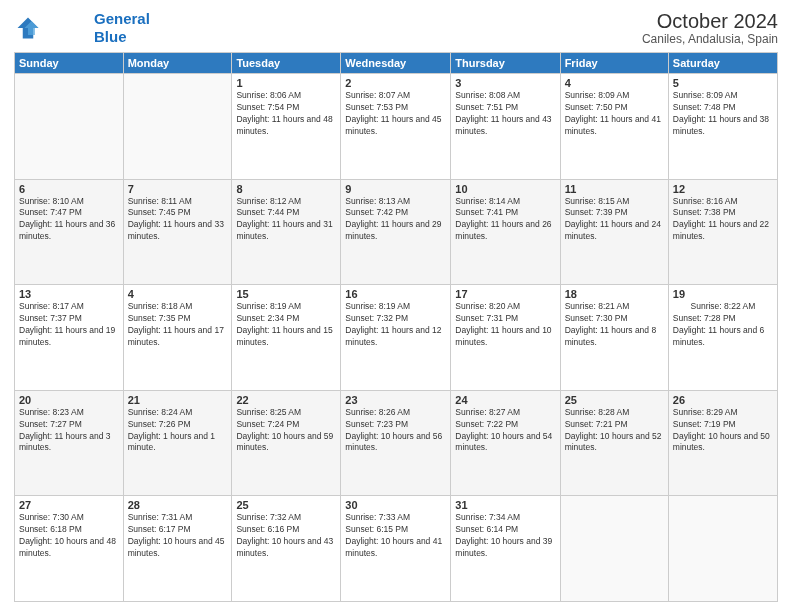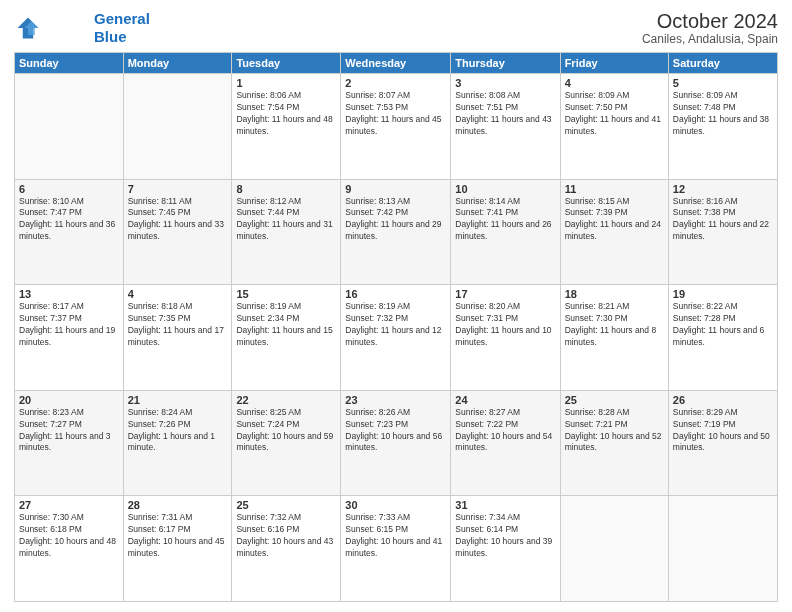--- a/index.html
+++ b/index.html
@@ -283,7 +283,7 @@
           <td>
             <span class="day-num">19</span>
             <div class="day-info">
-              <span style="display: block;">Sunrise: 8:22 AM</span>
+              <span style="display: block; text-align: center;">Sunrise: 8:22 AM</span>
               <span style="display: block;">Sunset: 7:28 PM</span>
               <span style="display: block;">Daylight: 11 hours and 6 minutes.</span>
             </div>

